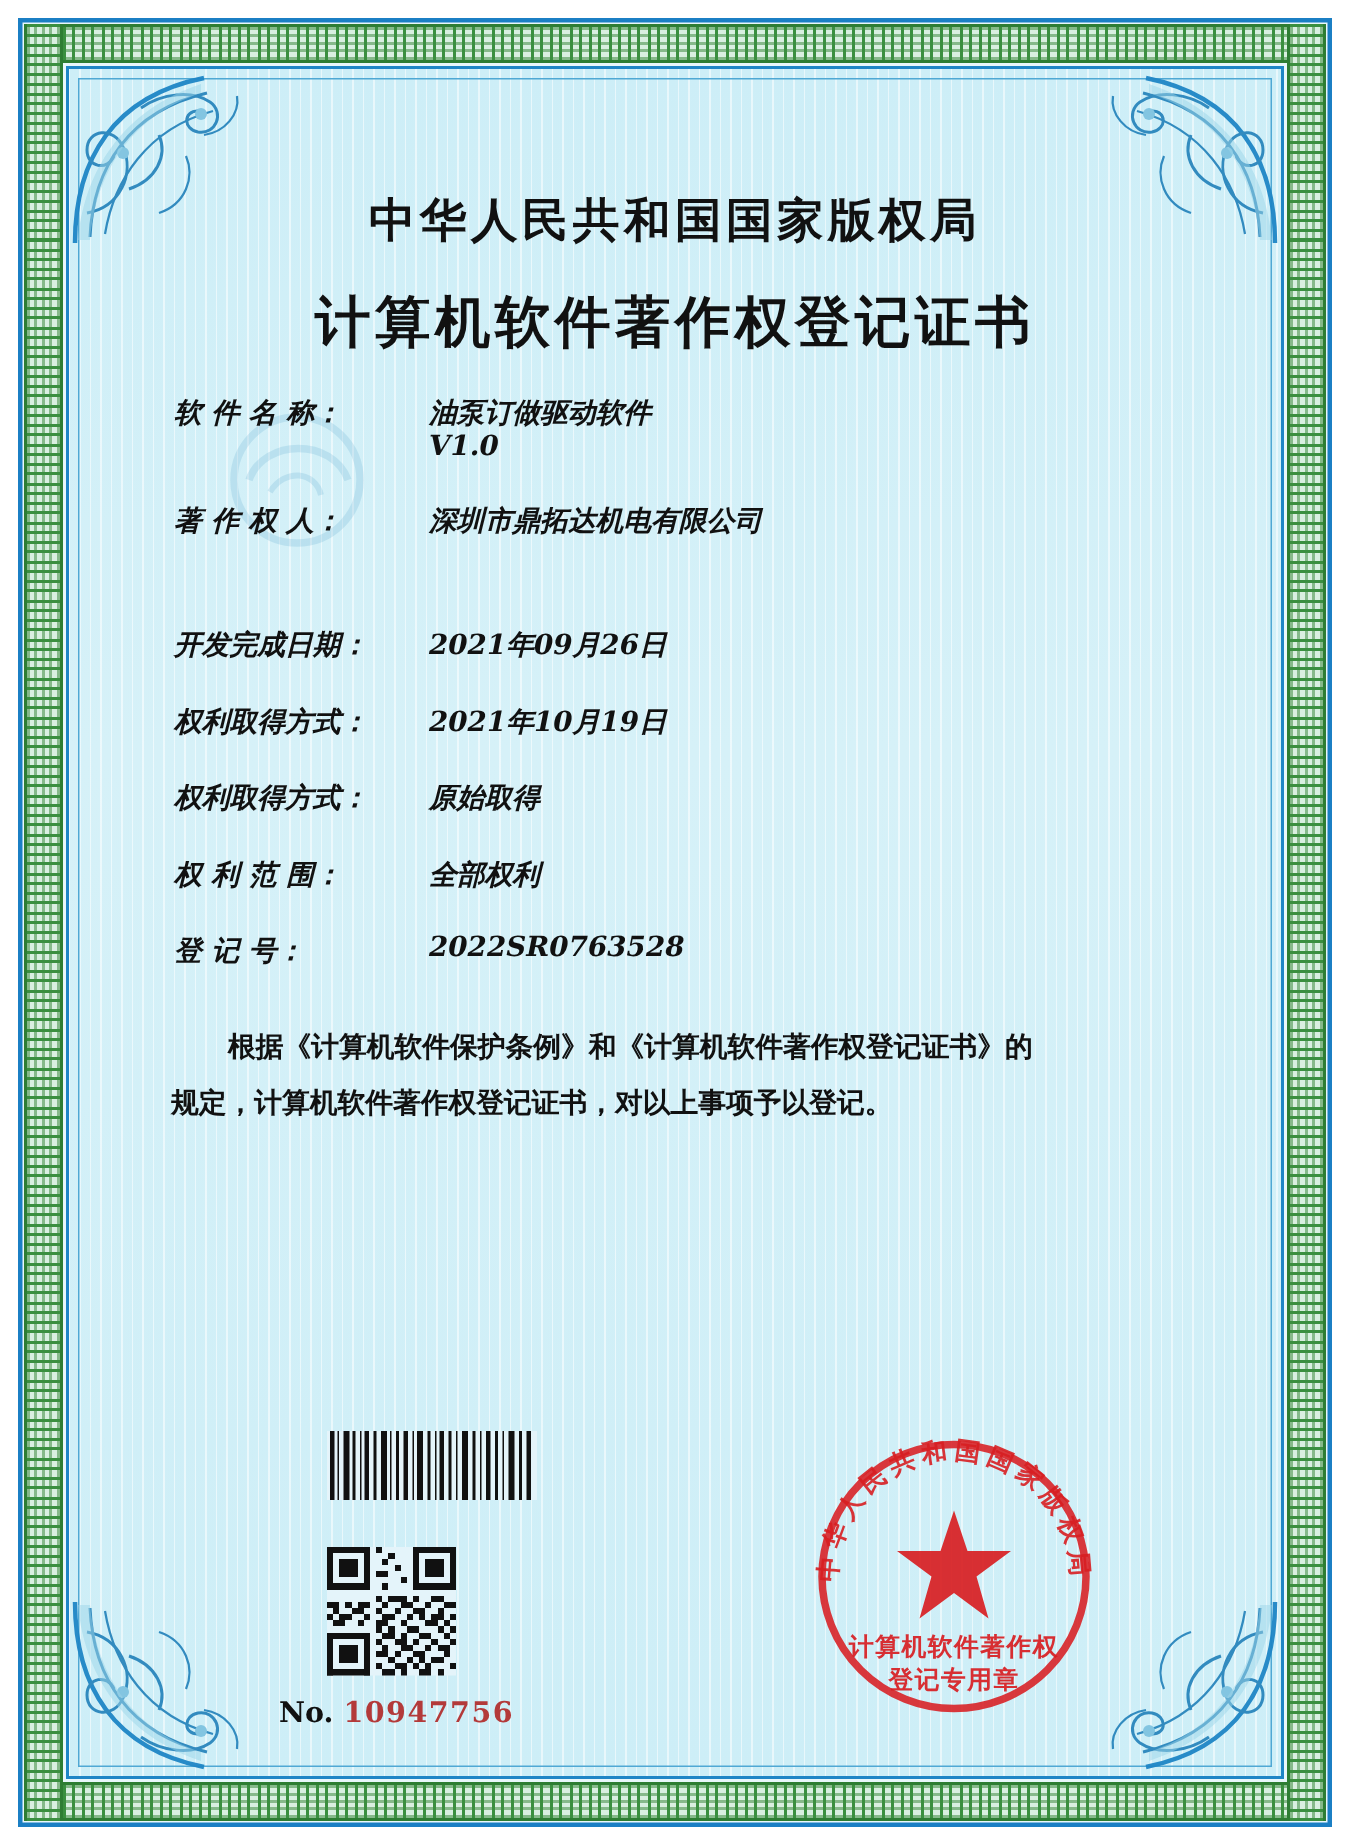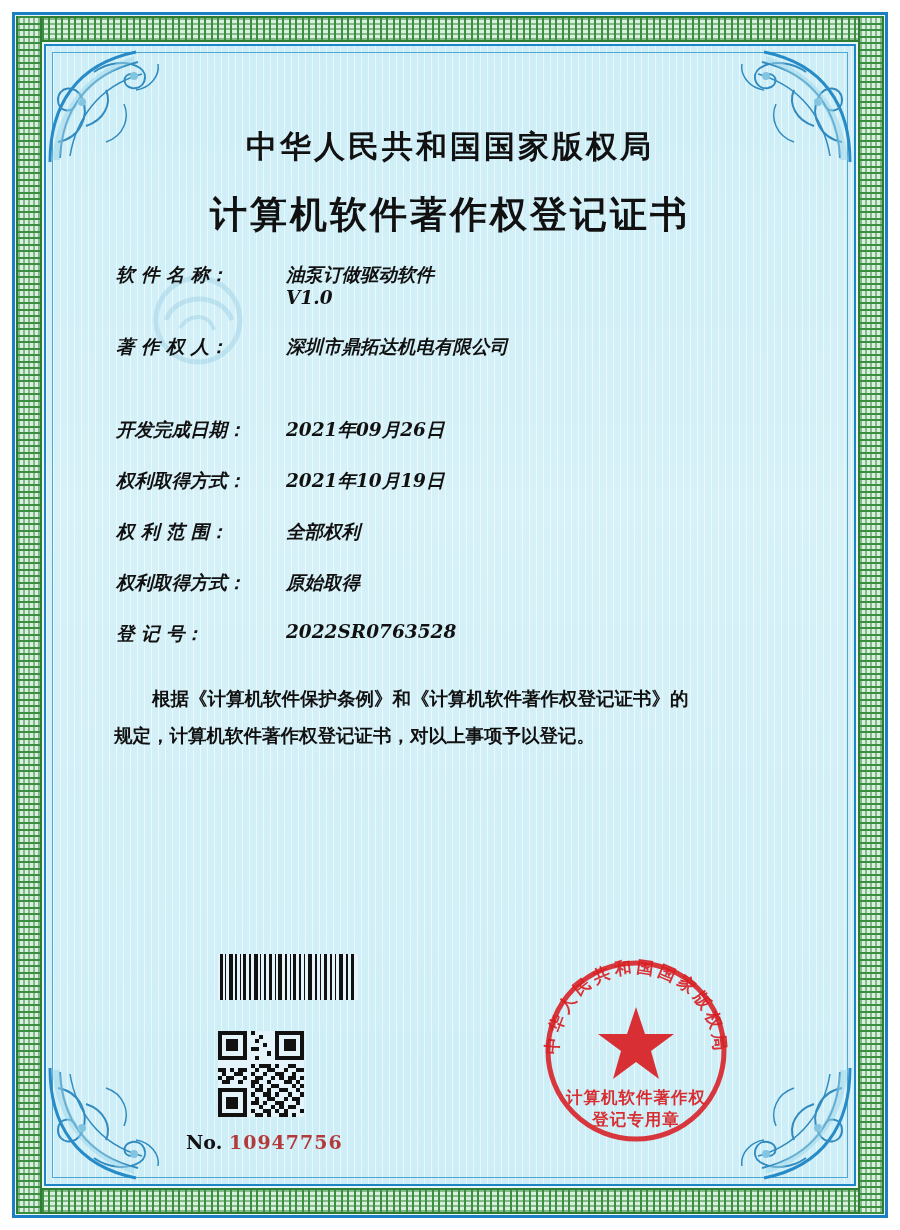--- a/index.html
+++ b/index.html
@@ -338,13 +338,13 @@
         </div>
 
         <div class="field-row row-tall">
+          <div class="field-label">权利取得方式：</div>
+          <div class="field-value">原始取得</div>
+        </div>
+
+        <div class="field-row row-tall">
           <div class="field-label">权 利 范 围：</div>
           <div class="field-value">全部权利</div>
-        </div>
-
-        <div class="field-row row-tall">
-          <div class="field-label">权利取得方式：</div>
-          <div class="field-value">原始取得</div>
         </div>
 
         <div class="field-row row-tall">

